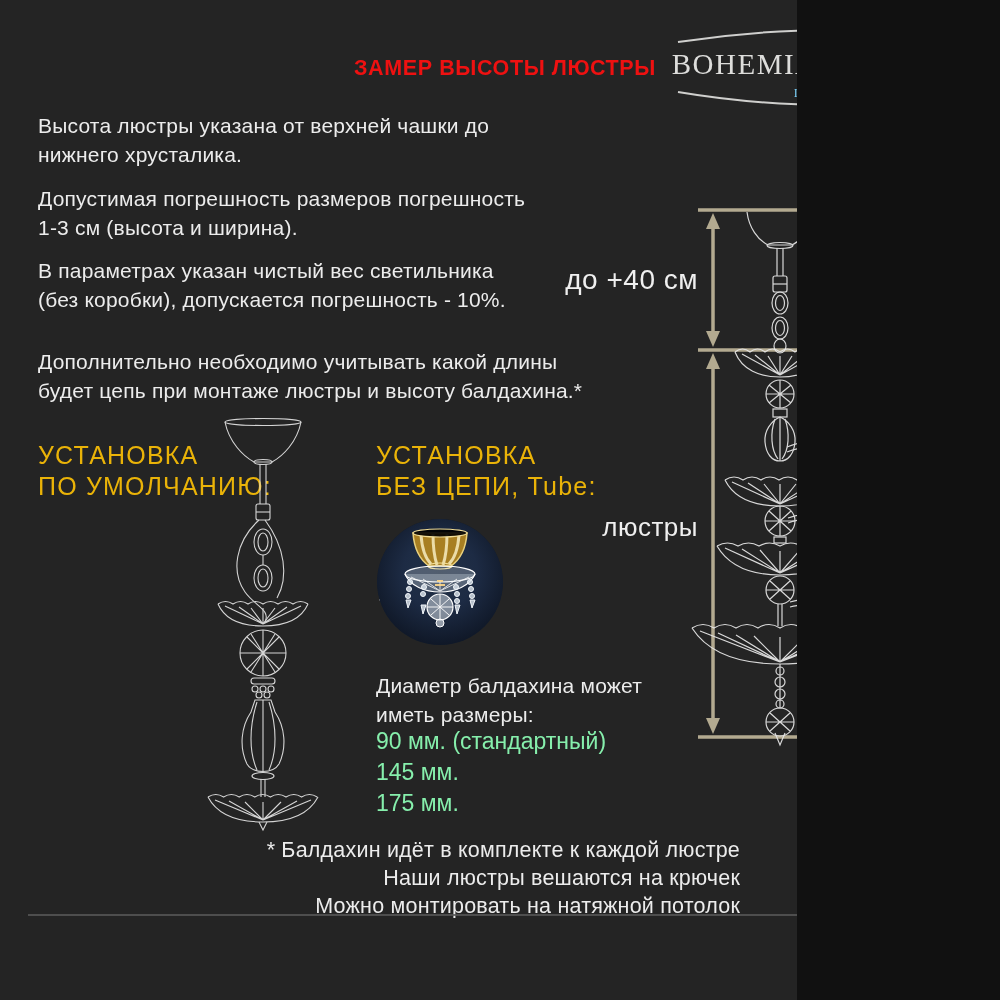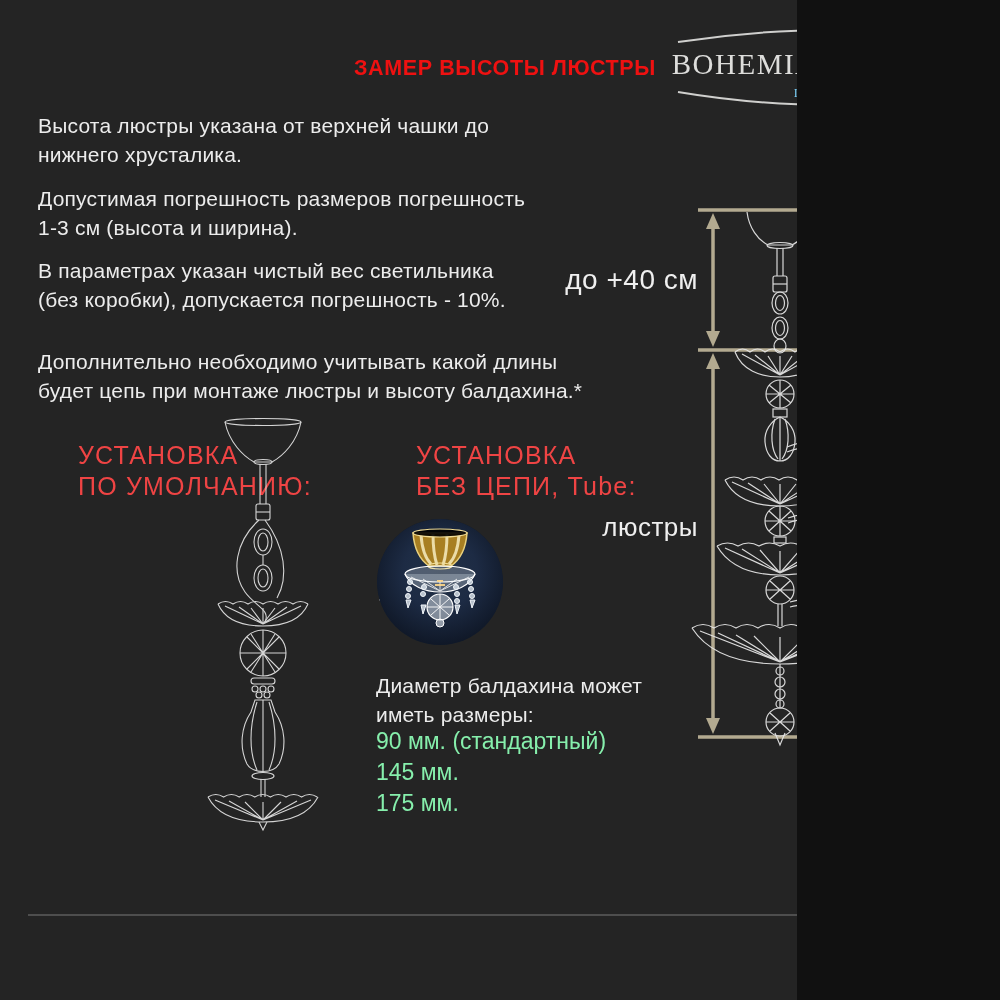--- a/index.html
+++ b/index.html
@@ -43,7 +43,7 @@
     left:540px;top:511px;width:158px;text-align:right;
     font-size:26px;line-height:33px;letter-spacing:.5px;color:#efefef;
   }
-  .section-heading{font-size:25px;line-height:31px;letter-spacing:1.2px;color:#ef4444;margin-left:40px;}
+  .section-heading{font-size:25px;line-height:31px;letter-spacing:1.2px;color:#eab308;}
   .h-default{left:38px;top:440px;}
   .h-nochain{left:376px;top:440px;}
   .photo{

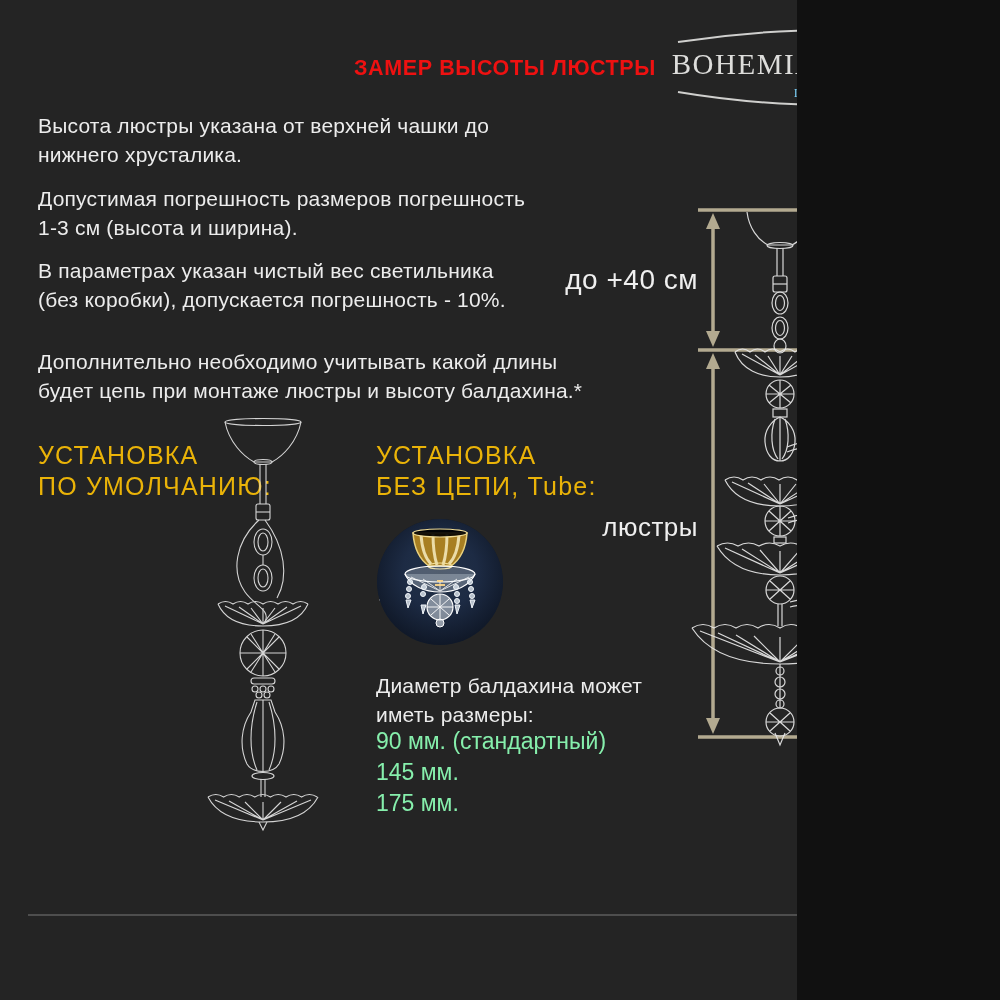--- a/index.html
+++ b/index.html
@@ -314,6 +314,11 @@
     <div>175 мм.</div>
   </div>
 
+  <div class="abs footnotes">
+    <div>* Балдахин идёт в комплекте к каждой люстре</div>
+    <div>Наши люстры вешаются на крючек</div>
+    <div>Можно монтировать на натяжной потолок</div>
+  </div>
 
   <div class="abs divider"></div>
 

